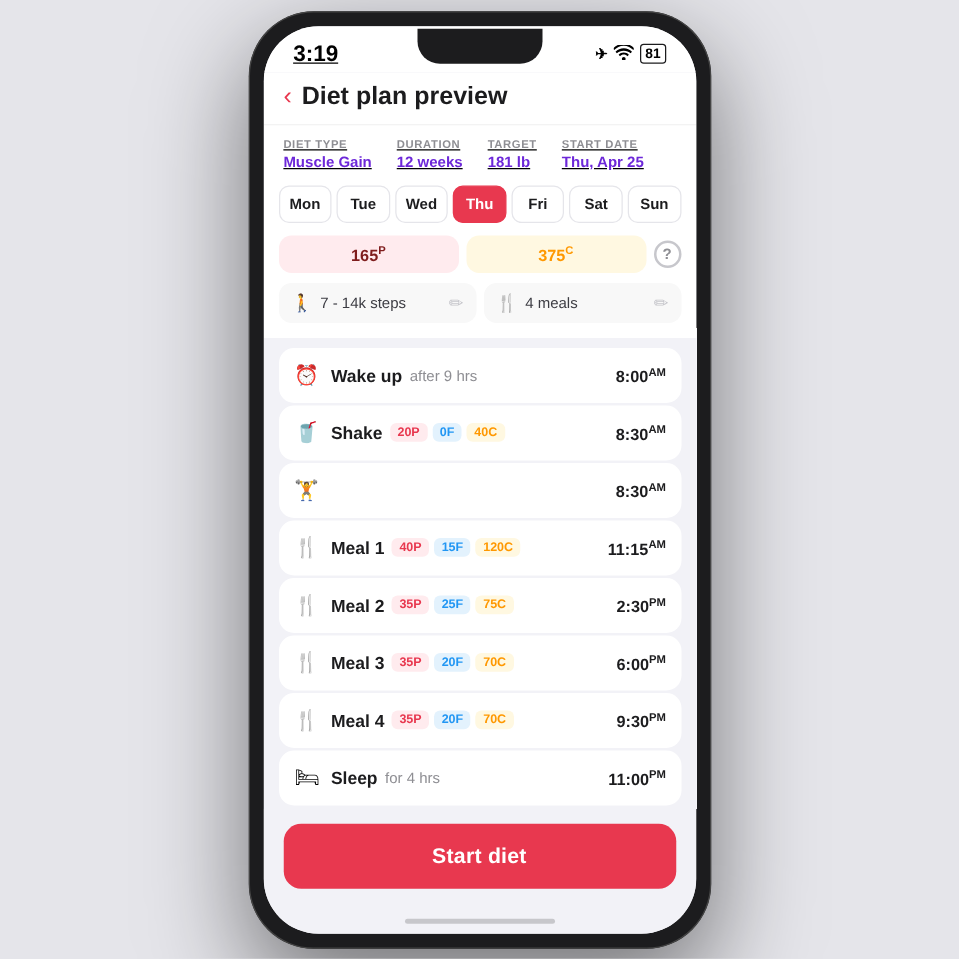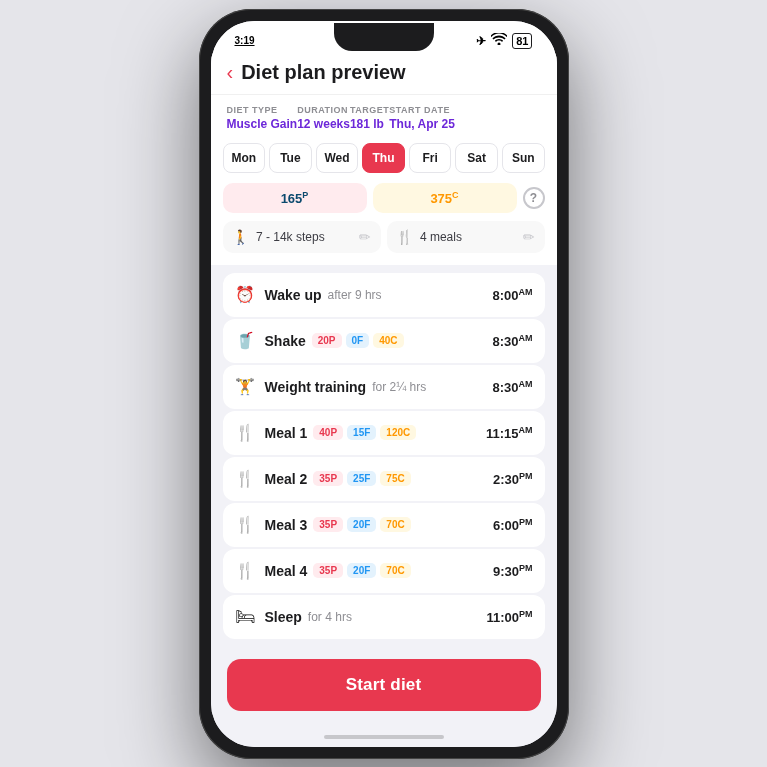--- a/index.html
+++ b/index.html
@@ -40,7 +40,7 @@
       font-weight: 600;
       flex-shrink: 0;
     }
-    .status-time { font-size: 10px; font-weight: 700; text-decoration: underline; }
+    .status-time { font-size: 18px; font-weight: 700; text-decoration: underline; }
     .status-icons { display: flex; align-items: center; gap: 5px; font-size: 12px; }
     .notch {
       position: absolute;

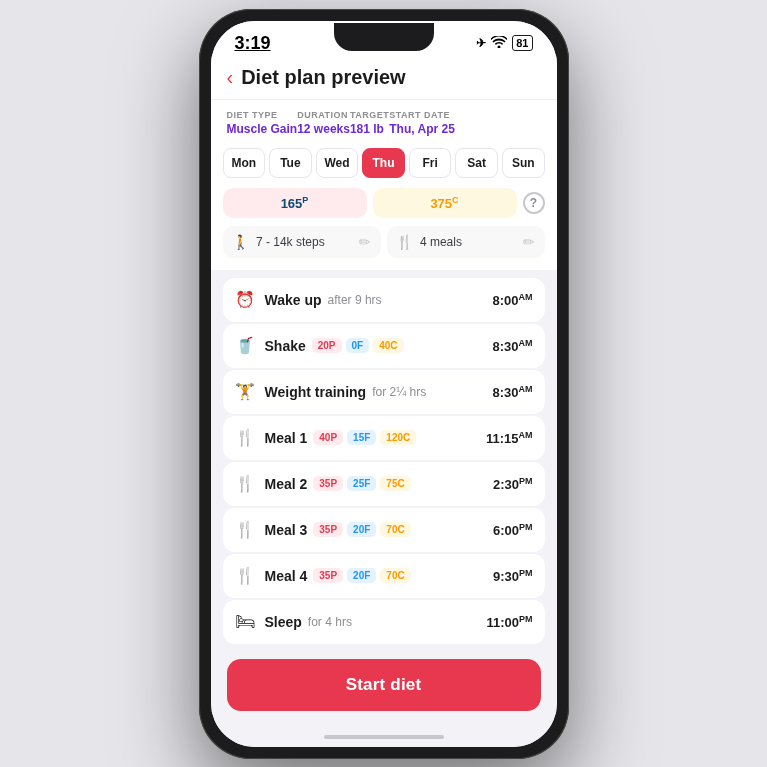--- a/index.html
+++ b/index.html
@@ -87,7 +87,9 @@
       background: #fff;
       padding: 10px 16px 12px;
       display: flex;
-      flex-shrink: 0;
+      gap: 20px;
+      flex-shrink: 0;
+      text-decoration: underline;
     }
     .diet-info-item {}
     .diet-info-label {

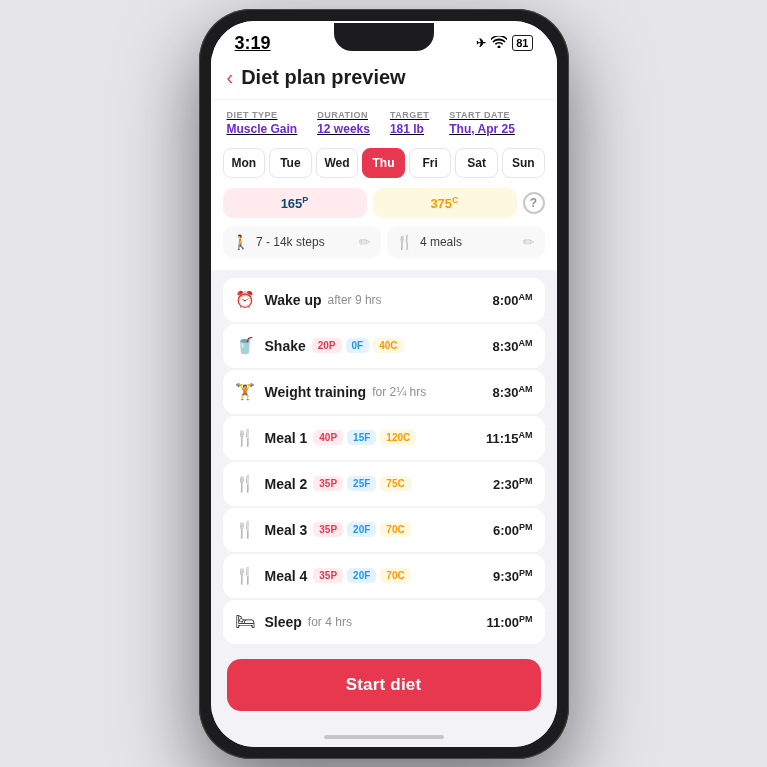--- a/index.html
+++ b/index.html
@@ -146,7 +146,7 @@
       font-size: 13px;
       font-weight: 700;
     }
-    .macro-p { background: #ffebee; color: #0c4a6e; }
+    .macro-p { background: #ffebee; color: #7f1d1d; }
     .macro-f { background: #e3f2fd; color: #2196f3; }
     .macro-c { background: #fff8e1; color: #ff9800; }
     .macro-badge sup { font-size: 9px; font-weight: 700; }

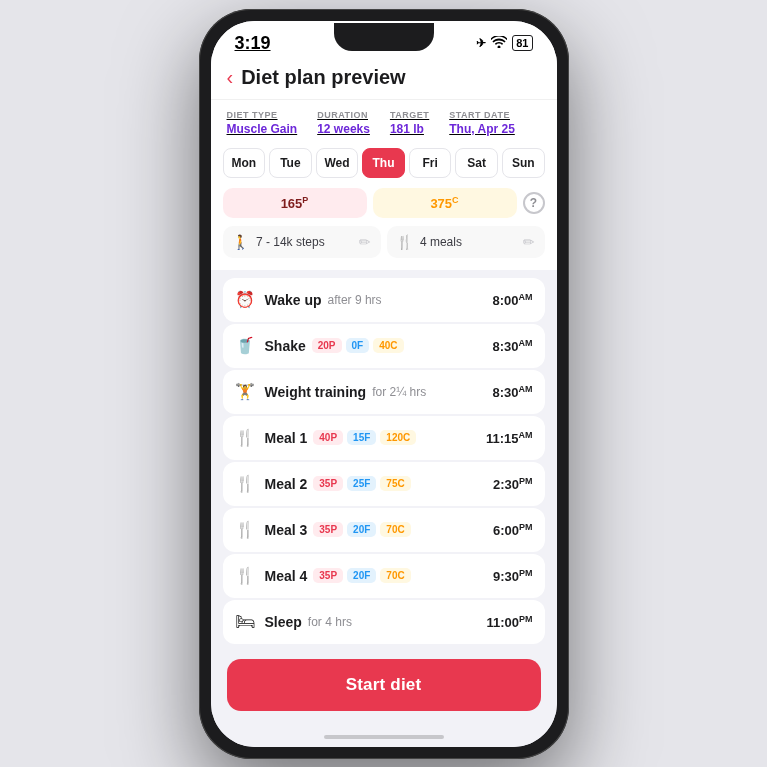--- a/index.html
+++ b/index.html
@@ -385,11 +385,6 @@
   </div>
           <div class="schedule-item">
     <span class="schedule-icon">🏋</span>
-    <div class="schedule-main">
-      <span class="schedule-name">Weight training</span>
-      <span class="schedule-sub">for 2¼ hrs</span>
-
-    </div>
     <span class="schedule-time">8:30<sup>AM</sup></span>
   </div>
           <div class="schedule-item">

